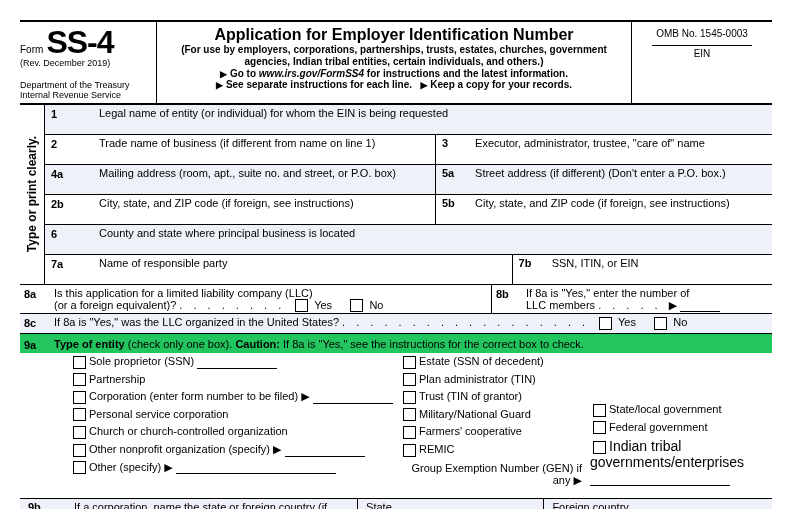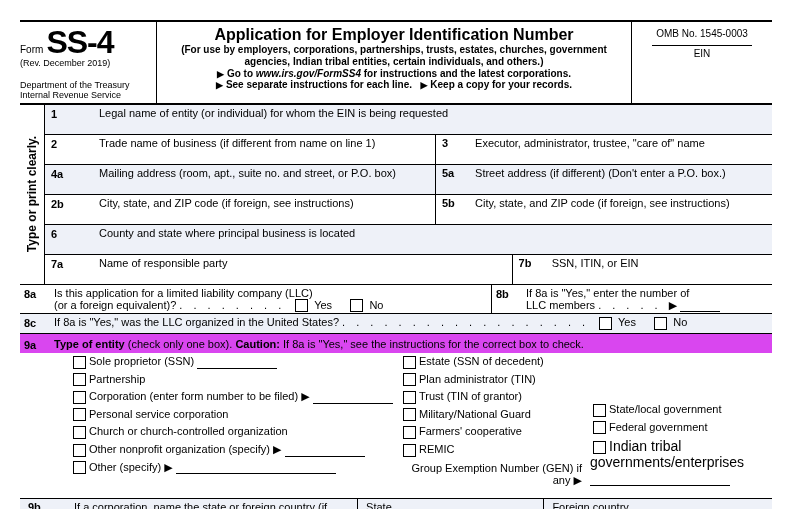--- a/index.html
+++ b/index.html
@@ -238,7 +238,7 @@
       <div class="title">Application for Employer Identification Number</div>
       <div class="subtitle">(For use by employers, corporations, partnerships, trusts, estates, churches, government agencies, Indian tribal entities, certain individuals, and others.)</div>
       <div class="instruction-line">
-        <span class="tri"></span><span>Go to </span><span class="url">www.irs.gov/FormSS4</span><span> for instructions and the latest corporations.</span>
+        <span class="tri"></span><span>Go to </span><span class="url">www.irs.gov/FormSS4</span><span> for instructions and the latest information.</span>
       </div>
       <div class="instruction-line">
         <span class="tri"></span><span>See separate instructions for each line.</span>

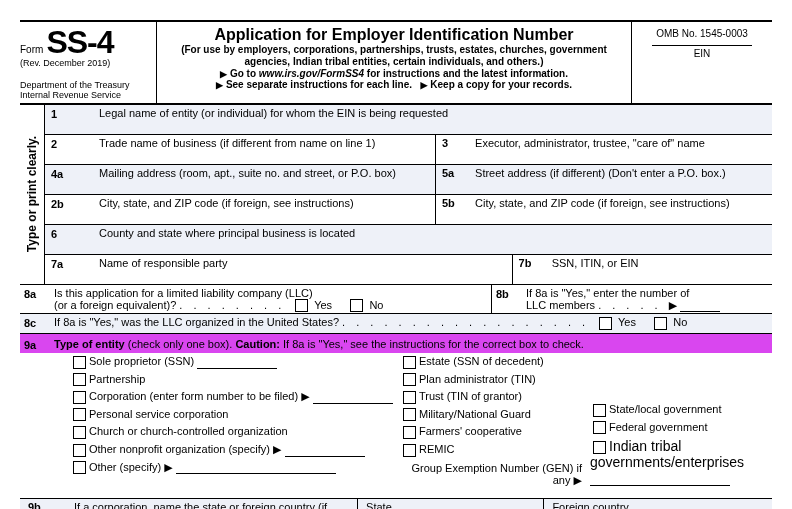--- a/index.html
+++ b/index.html
@@ -175,7 +175,7 @@
   }
   .line9-head {
     display: flex;
-    background: #d946ef;
+    background: #22c55e;
     padding: 2px 0;
   }
   .line9-grid {

